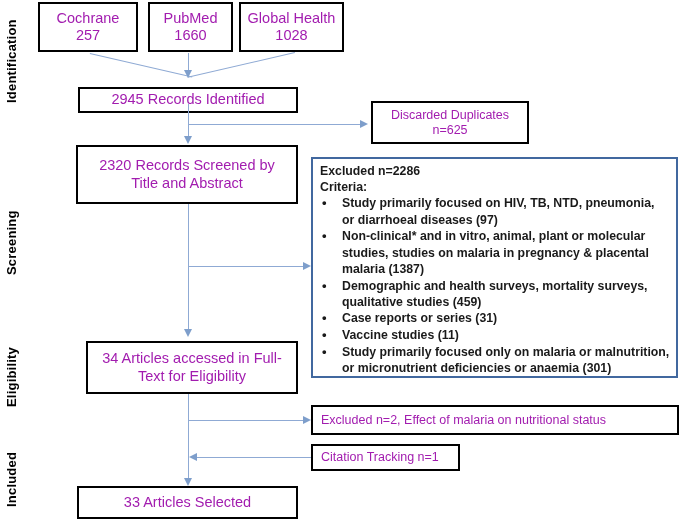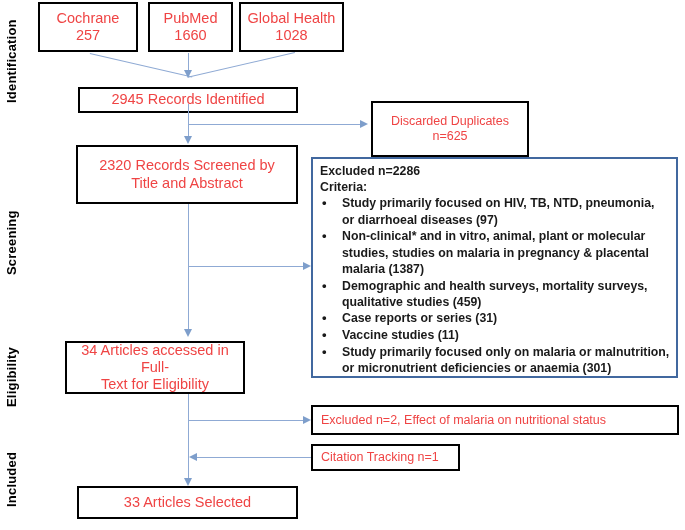--- a/index.html
+++ b/index.html
@@ -40,7 +40,7 @@
     text-align: center;
     font-size: 14.5px;
     line-height: 1.18;
-    color: #ef4444;
+    color: #a21caf;
     padding: 1px 4px;
   }
   .nodebox.small {

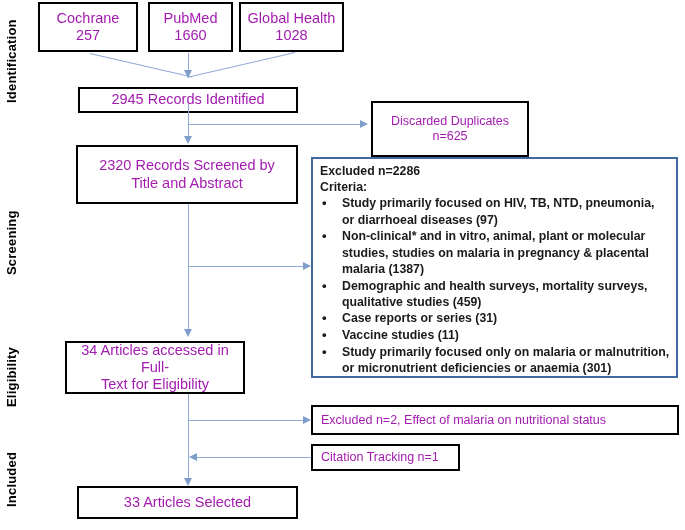--- a/index.html
+++ b/index.html
@@ -175,7 +175,7 @@
   <div class="hline" style="left:188px; top:124px; width:175px;"></div>
   <div class="arrow-right" style="left:360px; top:120px;"></div>
 
-  <div class="nodebox small" style="left:371px; top:101px; width:158px; height:56px;">
+  <div class="nodebox small" style="left:371px; top:101px; width:158px; height:43px;">
     <div>
       <span>Discarded Duplicates</span><br>
       <span>n=625</span>

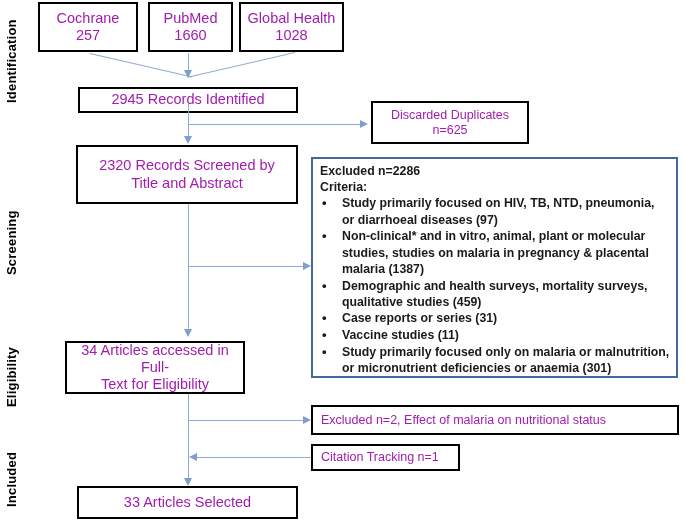--- a/index.html
+++ b/index.html
@@ -207,7 +207,7 @@
     </ul>
   </div>
 
-  <div class="nodebox" style="left:65px; top:341px; width:180px; height:53px;">
+  <div class="nodebox" style="left:86px; top:341px; width:212px; height:53px;">
     <div>
       <span>34 Articles accessed in Full-</span><br>
       <span>Text for Eligibility</span>

